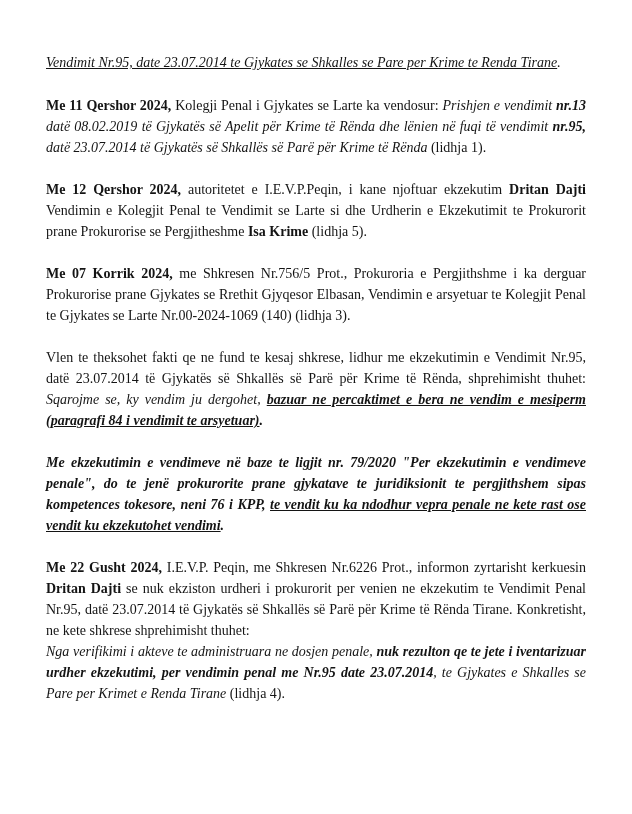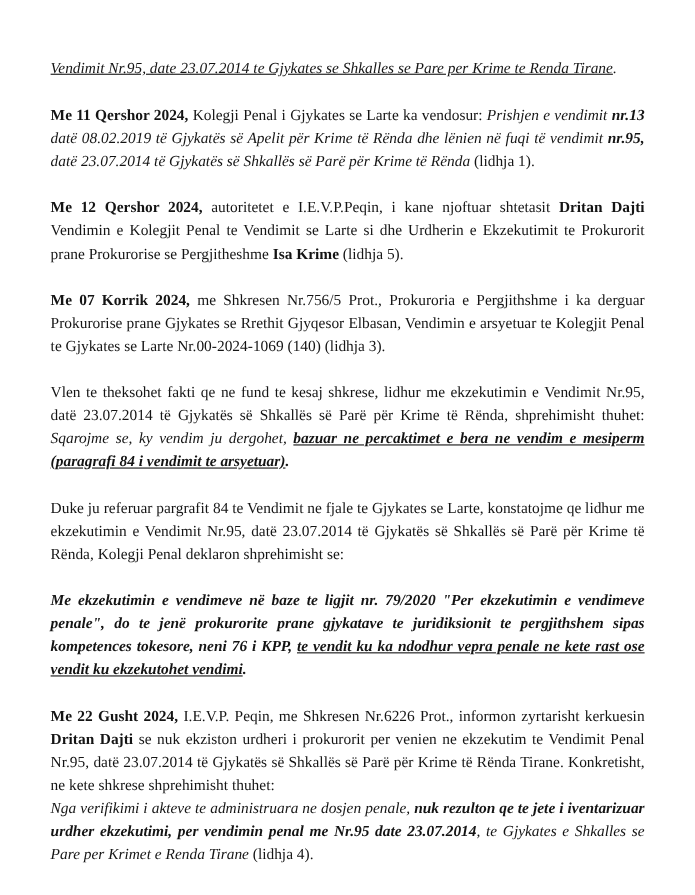--- a/index.html
+++ b/index.html
@@ -38,7 +38,7 @@
   <div class="doc-body">
       <p class="para"><span class="i u">Vendimit Nr.95, date 23.07.2014 te Gjykates se Shkalles se Pare per Krime te Renda Tirane</span><span class="i">.</span></p>
       <p class="para"><span class="b">Me 11 Qershor 2024,</span><span> Kolegji Penal i Gjykates se Larte ka vendosur: </span><span class="i">Prishjen e vendimit </span><span class="b i">nr.13</span><span class="i"> datë 08.02.2019 të Gjykatës së Apelit për Krime të Rënda dhe lënien në fuqi të vendimit </span><span class="b i">nr.95,</span><span class="i"> datë 23.07.2014 të Gjykatës së Shkallës së Parë për Krime të Rënda </span><span>(lidhja 1).</span></p>
-      <p class="para"><span class="b">Me 12 Qershor 2024,</span><span> autoritetet e I.E.V.P.Peqin, i kane njoftuar shtetasit </span><span class="b">Dritan Dajti</span><span> Vendimin e Kolegjit Penal te Vendimit se Larte si dhe Urdherin e Ekzekutimit te Prokurorit prane Prokurorise se Pergjitheshme </span><span class="b">Isa Krime</span><span> (lidhja 5).</span></p>
+      <p class="para"><span class="b">Me 12 Qershor 2024,</span><span> autoritetet e I.E.V.P.Peqin, i kane njoftuar ekzekutim </span><span class="b">Dritan Dajti</span><span> Vendimin e Kolegjit Penal te Vendimit se Larte si dhe Urdherin e Ekzekutimit te Prokurorit prane Prokurorise se Pergjitheshme </span><span class="b">Isa Krime</span><span> (lidhja 5).</span></p>
       <p class="para"><span class="b">Me 07 Korrik 2024,</span><span> me Shkresen Nr.756/5 Prot., Prokuroria e Pergjithshme i ka derguar Prokurorise prane Gjykates se Rrethit Gjyqesor Elbasan, Vendimin e arsyetuar te Kolegjit Penal te Gjykates se Larte Nr.00-2024-1069 (140) (lidhja 3).</span></p>
       <p class="para"><span>Vlen te theksohet fakti qe ne fund te kesaj shkrese, lidhur me ekzekutimin e Vendimit Nr.95, datë 23.07.2014 të Gjykatës së Shkallës së Parë për Krime të Rënda, shprehimisht thuhet: </span><span class="i">Sqarojme se, ky vendim ju dergohet, </span><span class="b i u">bazuar ne percaktimet e bera ne vendim e mesiperm (paragrafi 84 i vendimit te arsyetuar)</span><span class="b i">.</span></p>
       <p class="para"><span>Duke ju referuar pargrafit 84 te Vendimit ne fjale te Gjykates se Larte, konstatojme qe lidhur me ekzekutimin e Vendimit Nr.95, datë 23.07.2014 të Gjykatës së Shkallës së Parë për Krime të Rënda, Kolegji Penal deklaron shprehimisht se:</span></p>

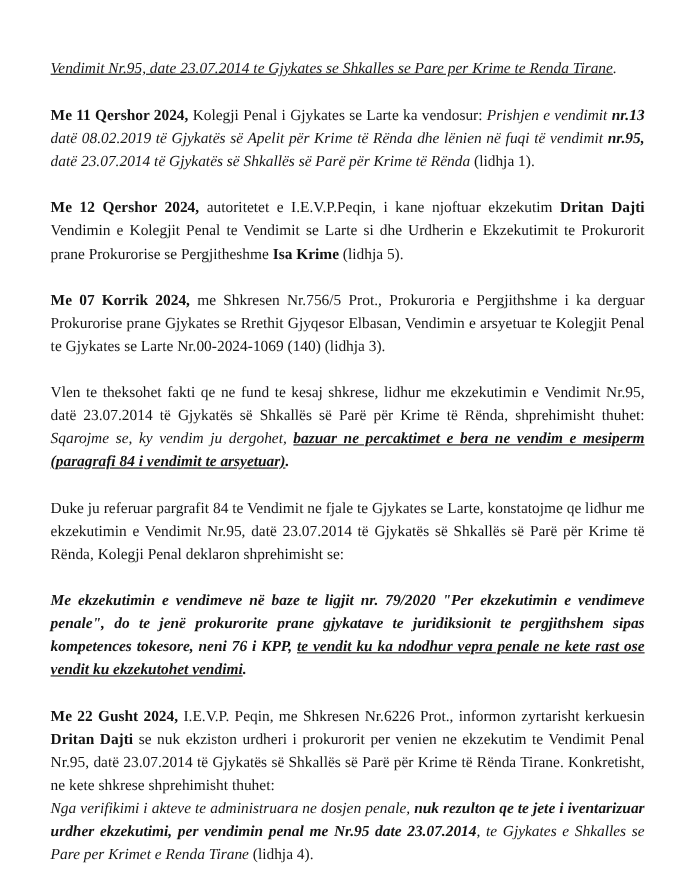--- a/index.html
+++ b/index.html
@@ -41,7 +41,6 @@
       <p class="para"><span class="b">Me 12 Qershor 2024,</span><span> autoritetet e I.E.V.P.Peqin, i kane njoftuar ekzekutim </span><span class="b">Dritan Dajti</span><span> Vendimin e Kolegjit Penal te Vendimit se Larte si dhe Urdherin e Ekzekutimit te Prokurorit prane Prokurorise se Pergjitheshme </span><span class="b">Isa Krime</span><span> (lidhja 5).</span></p>
       <p class="para"><span class="b">Me 07 Korrik 2024,</span><span> me Shkresen Nr.756/5 Prot., Prokuroria e Pergjithshme i ka derguar Prokurorise prane Gjykates se Rrethit Gjyqesor Elbasan, Vendimin e arsyetuar te Kolegjit Penal te Gjykates se Larte Nr.00-2024-1069 (140) (lidhja 3).</span></p>
       <p class="para"><span>Vlen te theksohet fakti qe ne fund te kesaj shkrese, lidhur me ekzekutimin e Vendimit Nr.95, datë 23.07.2014 të Gjykatës së Shkallës së Parë për Krime të Rënda, shprehimisht thuhet: </span><span class="i">Sqarojme se, ky vendim ju dergohet, </span><span class="b i u">bazuar ne percaktimet e bera ne vendim e mesiperm (paragrafi 84 i vendimit te arsyetuar)</span><span class="b i">.</span></p>
-      <p class="para"><span>Duke ju referuar pargrafit 84 te Vendimit ne fjale te Gjykates se Larte, konstatojme qe lidhur me ekzekutimin e Vendimit Nr.95, datë 23.07.2014 të Gjykatës së Shkallës së Parë për Krime të Rënda, Kolegji Penal deklaron shprehimisht se:</span></p>
       <p class="para"><span class="b i">Me ekzekutimin e vendimeve në baze te ligjit nr. 79/2020 "Per ekzekutimin e vendimeve penale", do te jenë prokurorite prane gjykatave te juridiksionit te pergjithshem sipas kompetences tokesore, neni 76 i KPP, </span><span class="b i u">te vendit ku ka ndodhur vepra penale ne kete rast ose vendit ku ekzekutohet vendimi</span><span class="b i">.</span></p>
       <p class="para"><span class="b">Me 22 Gusht 2024,</span><span> I.E.V.P. Peqin, me Shkresen Nr.6226 Prot., informon zyrtarisht kerkuesin </span><span class="b">Dritan Dajti</span><span> se nuk ekziston urdheri i prokurorit per venien ne ekzekutim te Vendimit Penal Nr.95, datë 23.07.2014 të Gjykatës së Shkallës së Parë për Krime të Rënda Tirane. Konkretisht, ne kete shkrese shprehimisht thuhet:</span><br><span class="i">Nga verifikimi i akteve te administruara ne dosjen penale, </span><span class="b i">nuk rezulton qe te jete i iventarizuar urdher ekzekutimi, per vendimin penal me Nr.95 date 23.07.2014</span><span class="i">, te Gjykates e Shkalles se Pare per Krimet e Renda Tirane </span><span>(lidhja 4).</span></p>
     </div>

